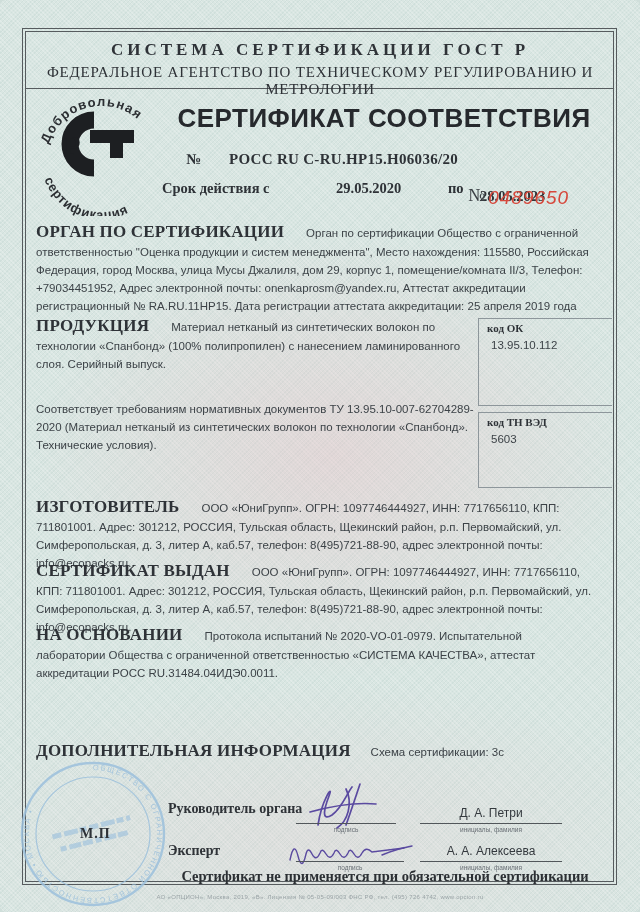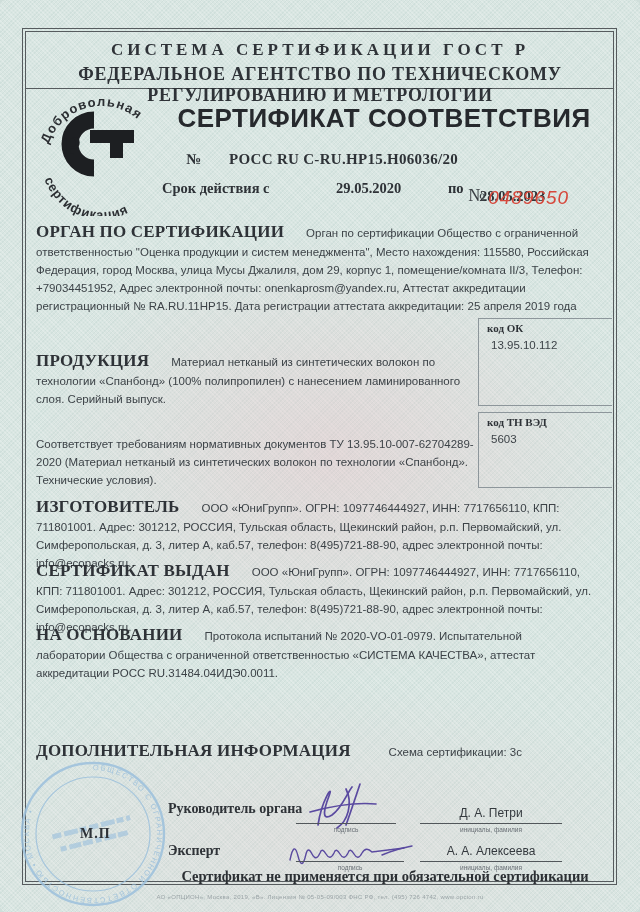--- a/index.html
+++ b/index.html
@@ -21,7 +21,7 @@
   .hline1{position:absolute;left:30px;right:30px;top:40px;text-align:center;
     font-weight:700;font-size:17px;letter-spacing:4px;color:#2e3237;}
   .hline2{position:absolute;left:28px;right:28px;top:64px;text-align:center;
-    font-weight:700;font-size:18px;letter-spacing:0.8px;color:#2e3237;}
+    font-weight:400;font-size:15px;letter-spacing:0.8px;color:#2e3237;}
   .title{position:absolute;left:166px;top:103px;width:436px;text-align:center;
     font-family:"Liberation Sans",sans-serif;font-weight:800;font-size:26px;letter-spacing:0.5px;color:#26292d;}
 

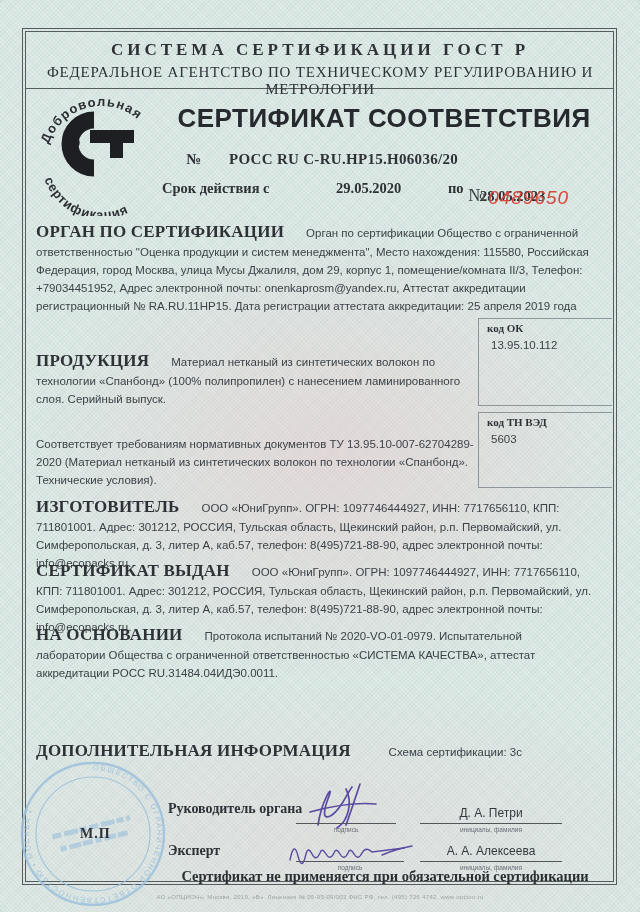--- a/index.html
+++ b/index.html
@@ -36,7 +36,7 @@
     color:#d6483c;letter-spacing:1px;margin-left:3px;font-style:italic;}
 
   .sec{position:absolute;left:36px;width:556px;}
-  .sec.narrow{width:442px;margin-top:35px;}
+  .sec.narrow{width:442px;}
   .lab{font-family:"Liberation Serif",serif;font-weight:700;font-size:17px;color:#2e3237;
     margin-right:22px;letter-spacing:0.2px;}
   .lab.block{display:block;margin-bottom:3px;margin-right:0;}

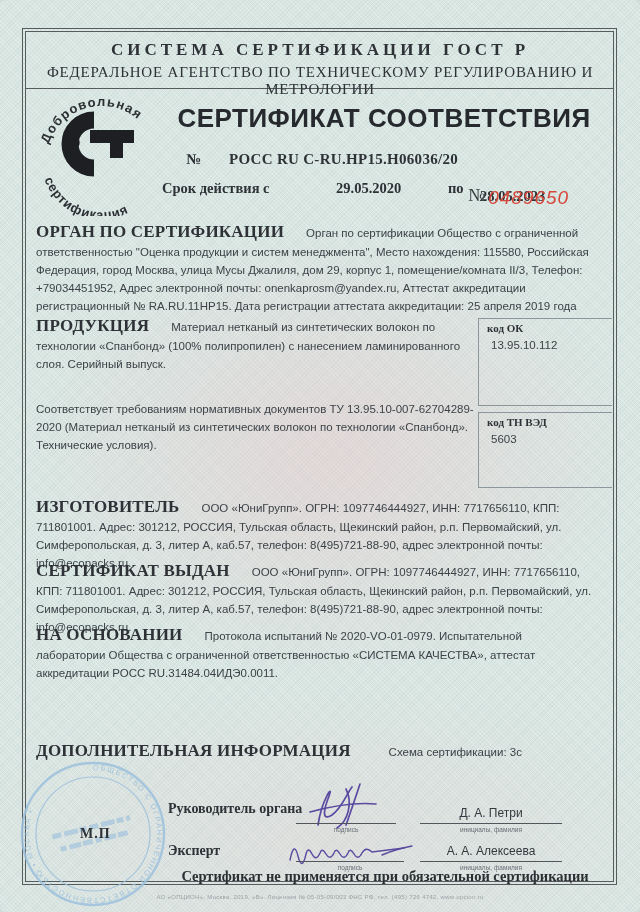--- a/index.html
+++ b/index.html
@@ -40,7 +40,7 @@
   .lab{font-family:"Liberation Serif",serif;font-weight:700;font-size:17px;color:#2e3237;
     margin-right:22px;letter-spacing:0.2px;}
   .lab.block{display:block;margin-bottom:3px;margin-right:0;}
-  .lab.wide{margin-right:38px;}
+  .lab.wide{margin-right:20px;}
   .txt{font-family:"Liberation Sans","DejaVu Sans",sans-serif;font-weight:400;
     font-size:11.5px;line-height:14.6px;color:#3c4247;}
 

